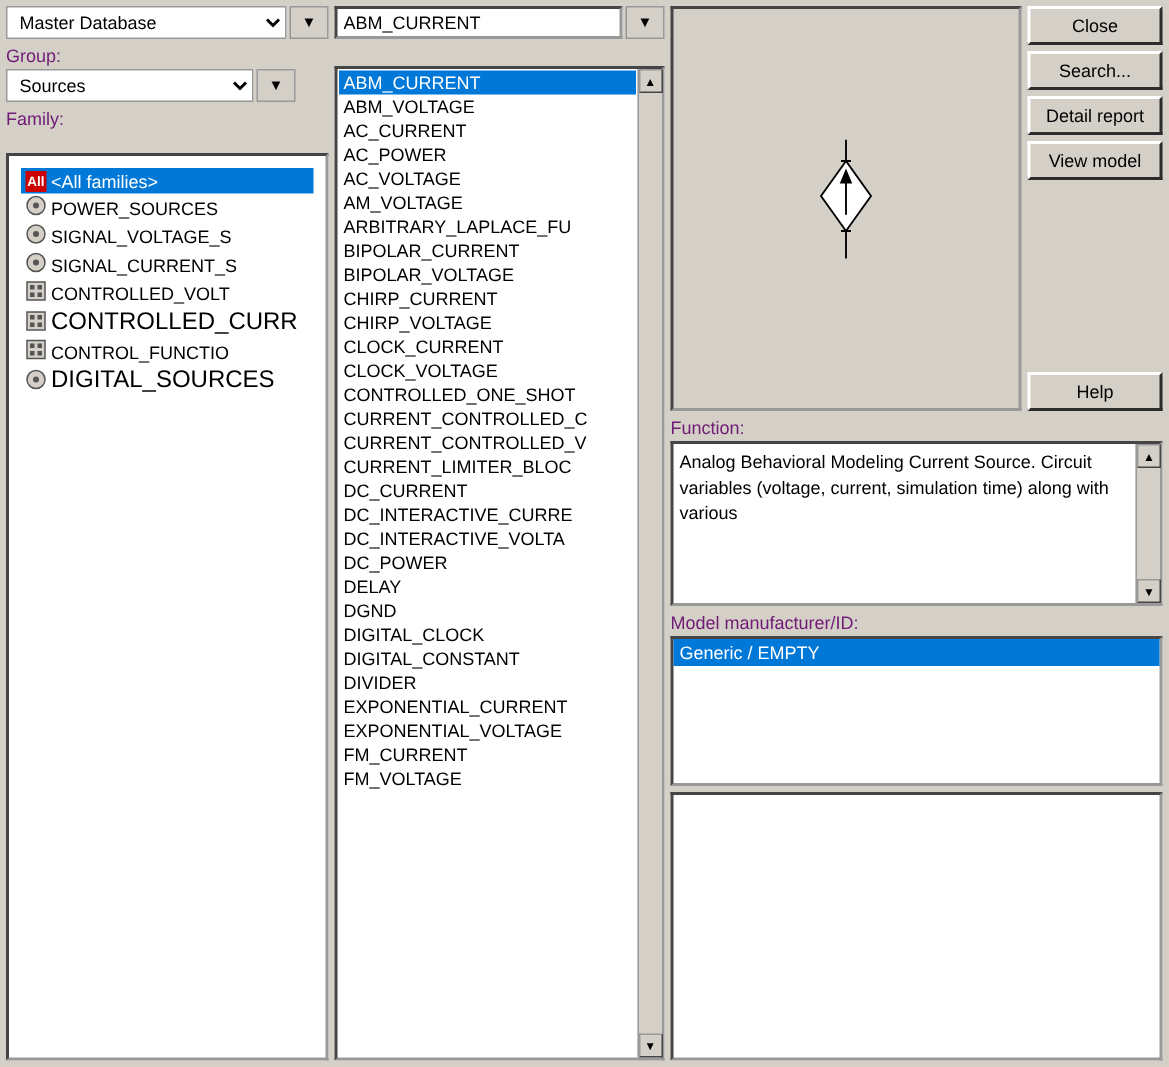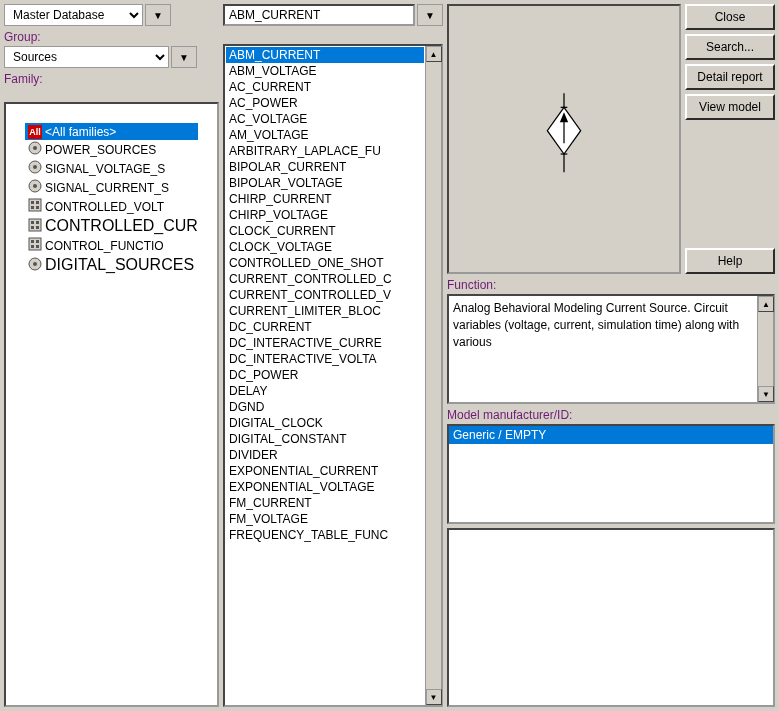--- a/index.html
+++ b/index.html
@@ -45,7 +45,7 @@
     }
 
     .master-db-select {
-      width: 139px;
+      width: 187px;
     }
 
     .filter-btn {

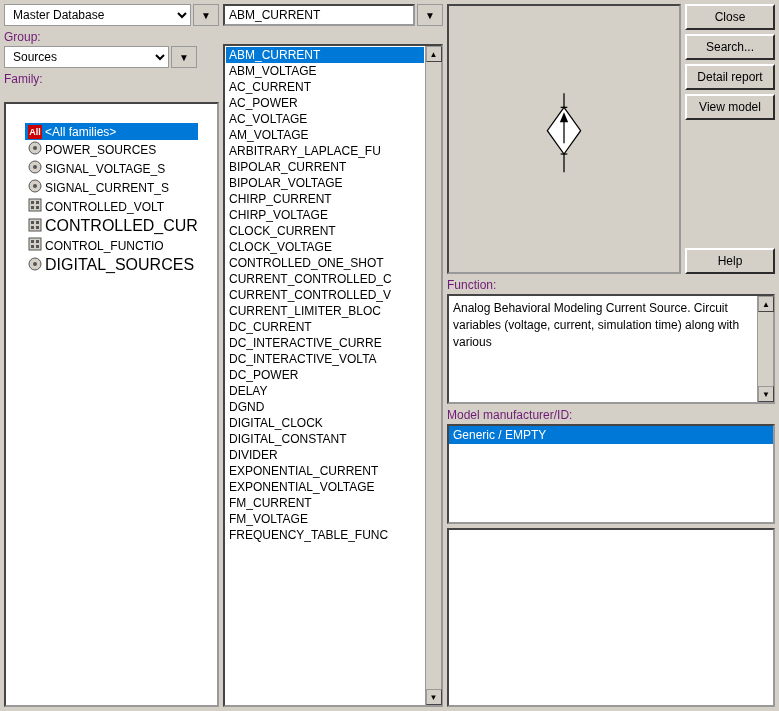--- a/index.html
+++ b/index.html
@@ -93,7 +93,7 @@
       background: white;
       flex: 1;
       overflow-y: auto;
-      padding: 19px;
+      padding: 8px;
     }
 
     .family-item {

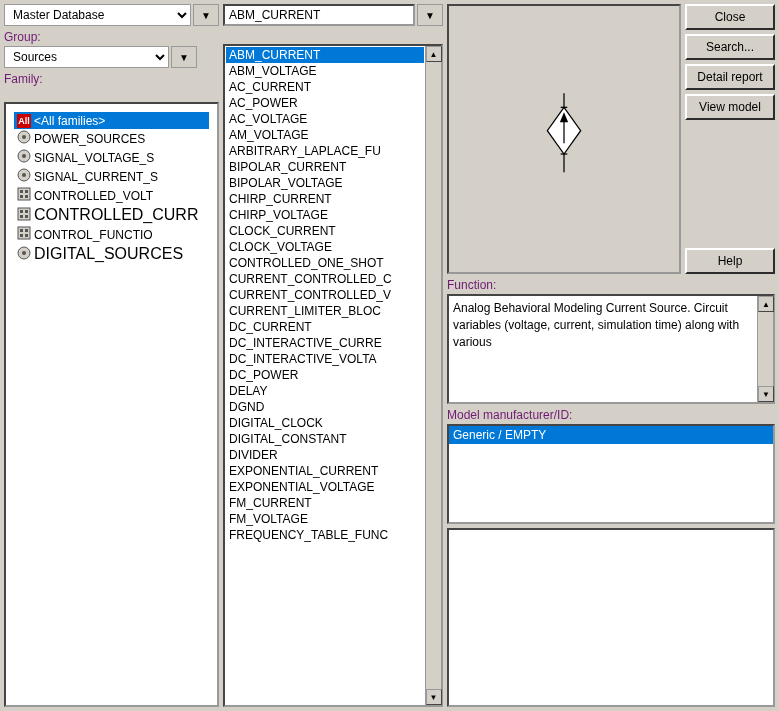--- a/index.html
+++ b/index.html
@@ -438,7 +438,6 @@
           <div class="component-item">EXPONENTIAL_VOLTAGE</div>
           <div class="component-item">FM_CURRENT</div>
           <div class="component-item">FM_VOLTAGE</div>
-          <div class="component-item">FREQUENCY_TABLE_FUNC</div>
         </div>
       <div class="list-scrollbar">
         <div class="scroll-arrow">▲</div>

